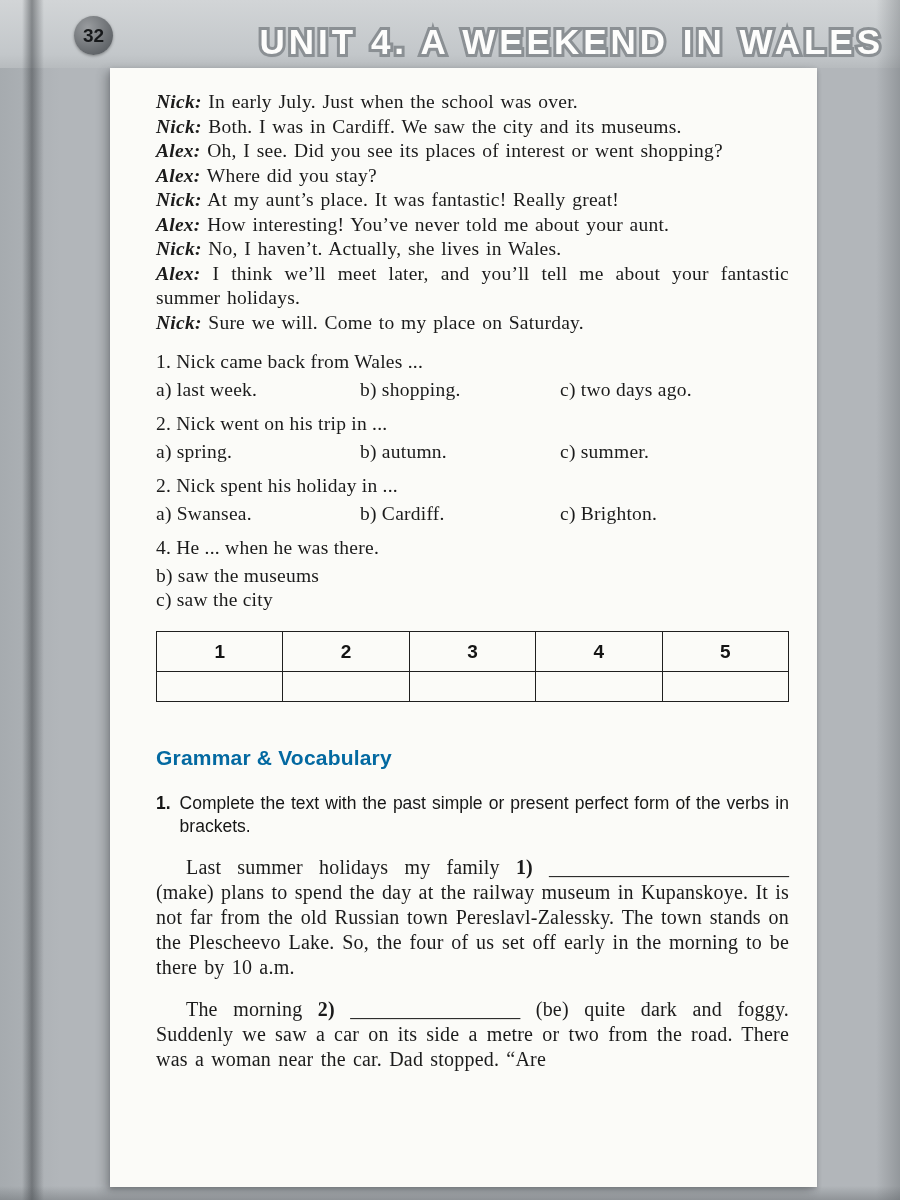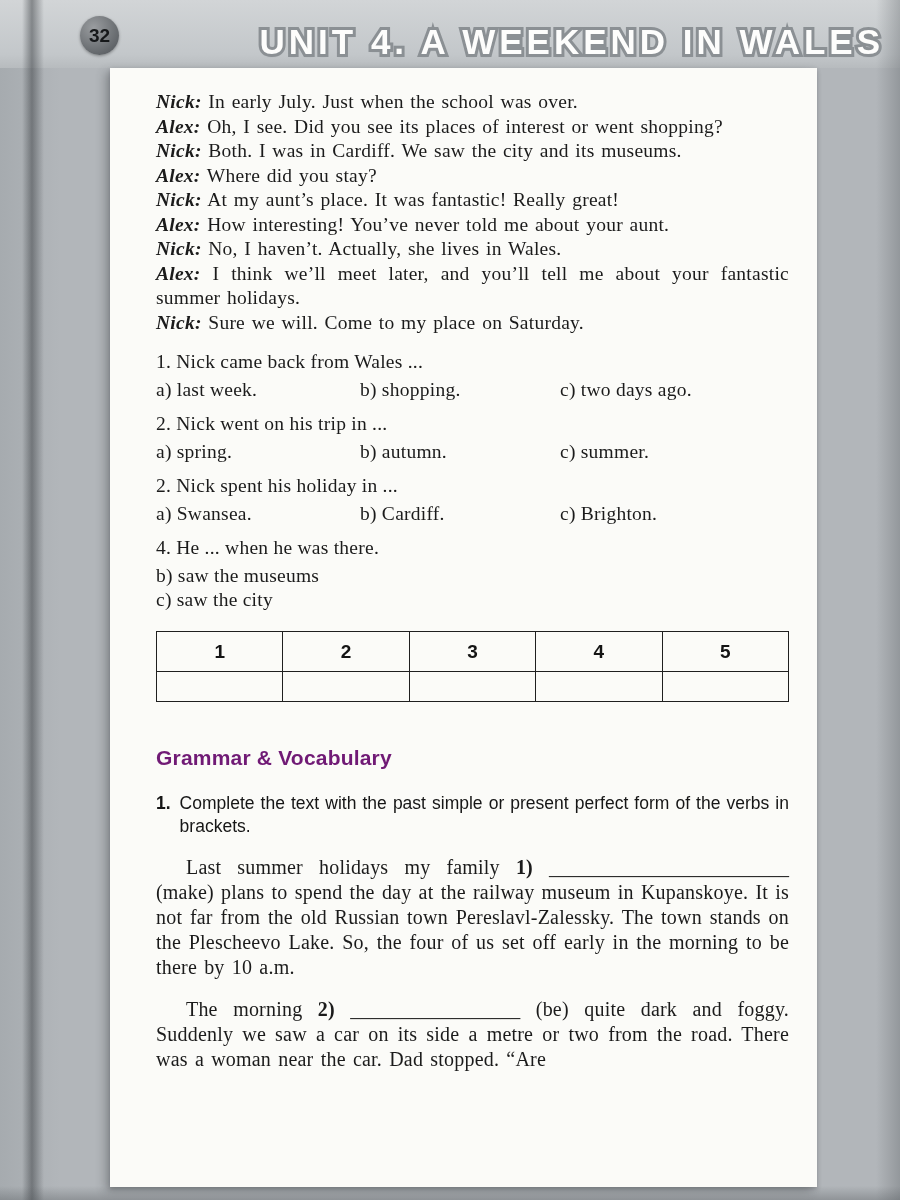--- a/index.html
+++ b/index.html
@@ -15,7 +15,7 @@
   .bottom-edge{position:absolute;left:0;right:0;bottom:0;height:14px;
         background:linear-gradient(180deg,rgba(80,85,89,.0),rgba(80,85,89,.35));}
 
-  .page-number-circle{position:absolute;left:80px;top:16px;width:39px;height:39px;border-radius:50%;
+  .page-number-circle{position:absolute;left:74px;top:16px;width:39px;height:39px;border-radius:50%;
         background:radial-gradient(circle at 35% 30%,#9a9da0,#606468 75%);
         display:flex;align-items:center;justify-content:center;
         box-shadow:0 1px 3px rgba(0,0,0,.35);}

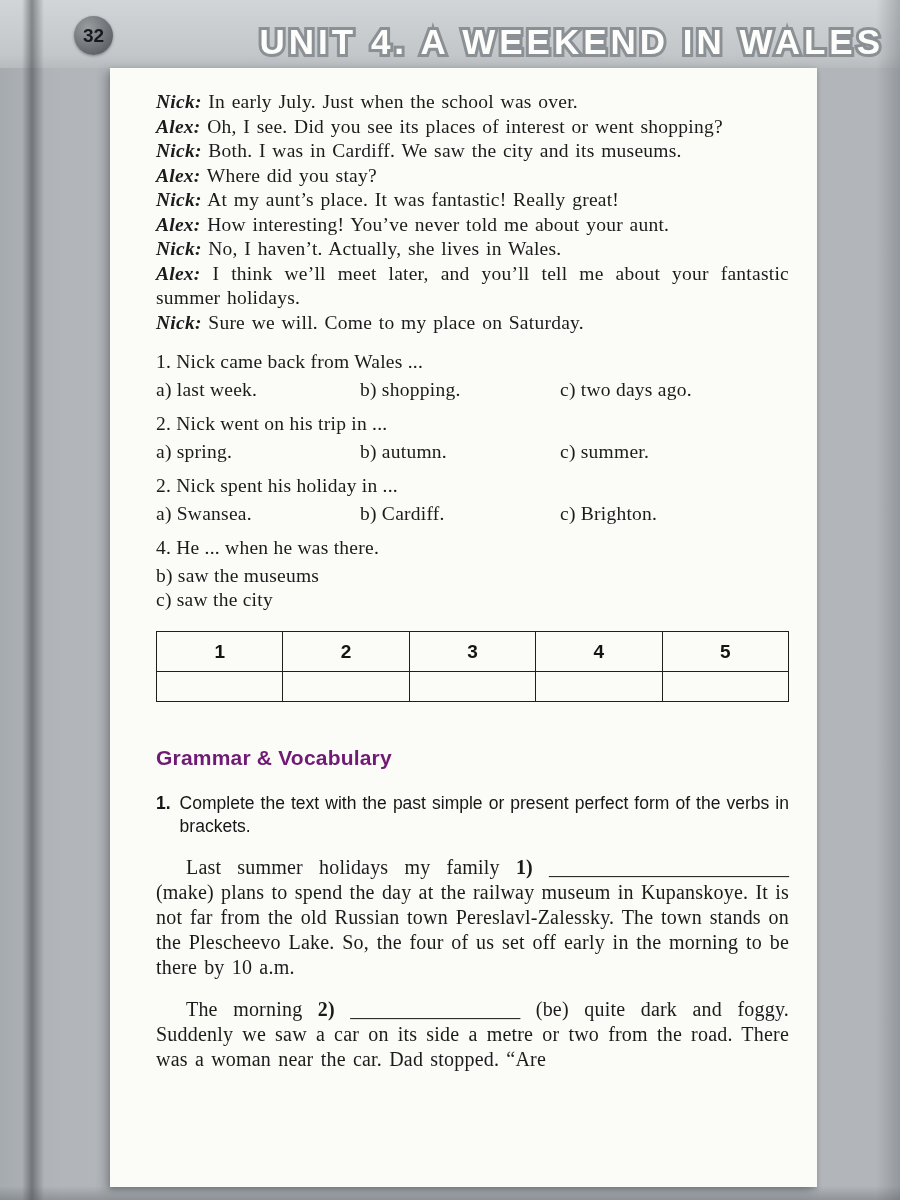--- a/index.html
+++ b/index.html
@@ -88,8 +88,8 @@
 
       <div class="dialogue">
           <p class="dlg-line"><span class="speaker">Nick:</span> In early July. Just when the school was over.</p>
+          <p class="dlg-line"><span class="speaker">Nick:</span> Both. I was in Cardiff. We saw the city and its museums.</p>
           <p class="dlg-line"><span class="speaker">Alex:</span> Oh, I see. Did you see its places of interest or went shopping?</p>
-          <p class="dlg-line"><span class="speaker">Nick:</span> Both. I was in Cardiff. We saw the city and its museums.</p>
           <p class="dlg-line"><span class="speaker">Alex:</span> Where did you stay?</p>
           <p class="dlg-line"><span class="speaker">Nick:</span> At my aunt’s place. It was fantastic! Really great!</p>
           <p class="dlg-line"><span class="speaker">Alex:</span> How interesting! You’ve never told me about your aunt.</p>

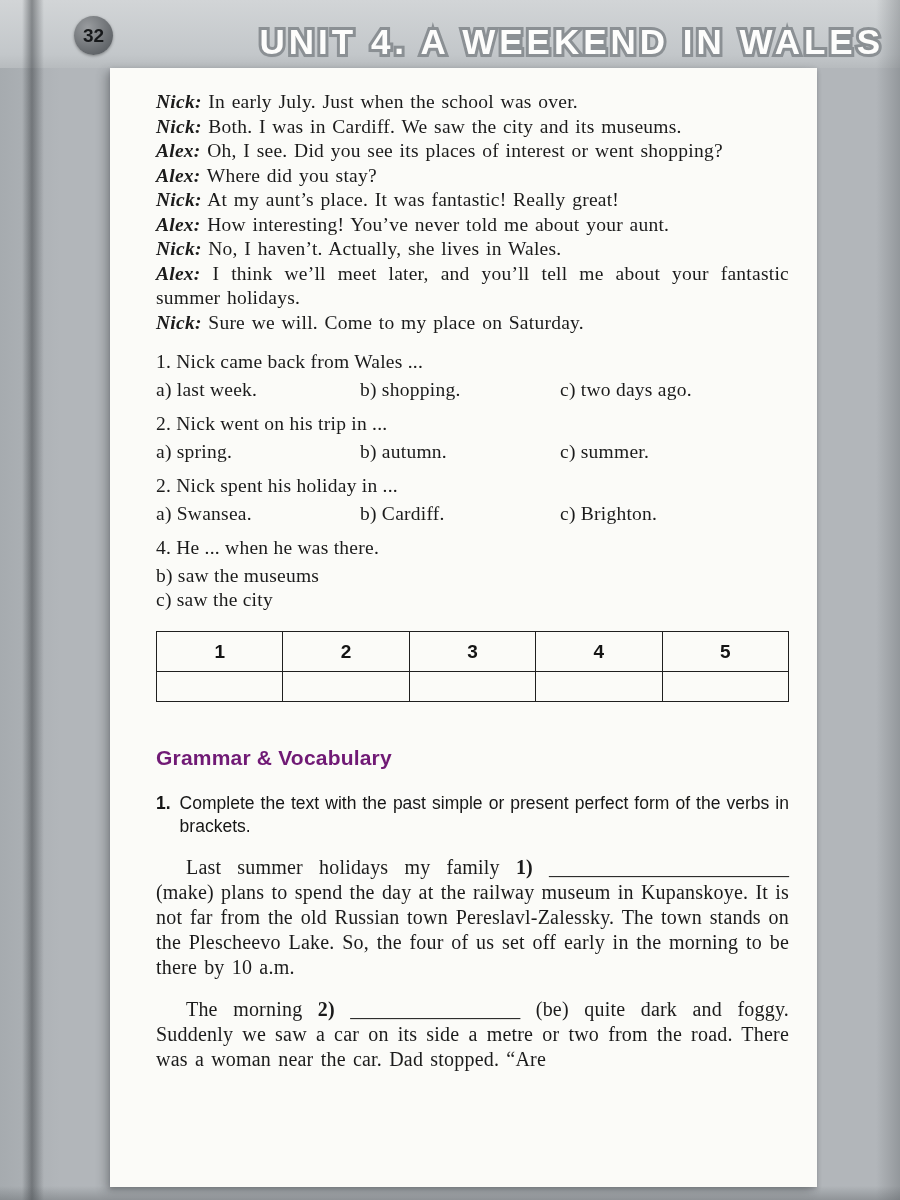--- a/index.html
+++ b/index.html
@@ -54,7 +54,7 @@
 
   
   .grammar-heading{margin:44px 0 0 0;font-family:"Liberation Sans",sans-serif;
-        font-size:21px;font-weight:bold;color:#701a75;letter-spacing:.2px;}
+        font-size:21px;font-weight:bold;color:#0369a1;letter-spacing:.2px;}
   .instruction{display:flex;gap:9px;margin-top:22px;font-family:"Liberation Sans",sans-serif;
         font-size:17.5px;line-height:23px;color:#161616;}
   .ex-num{font-weight:bold;flex:0 0 auto;}

